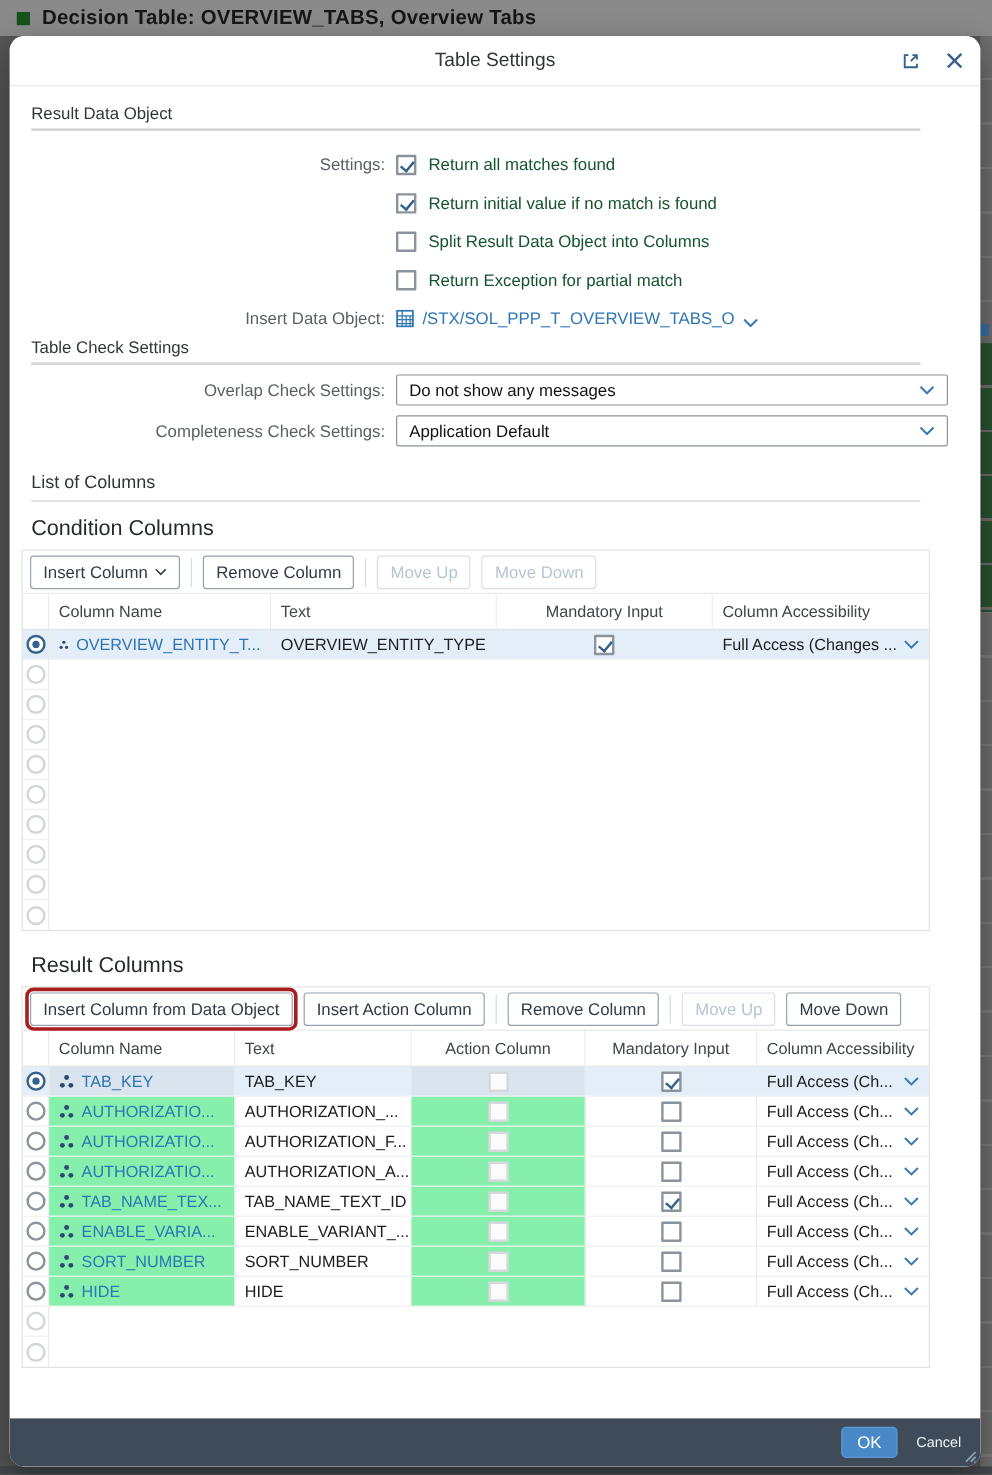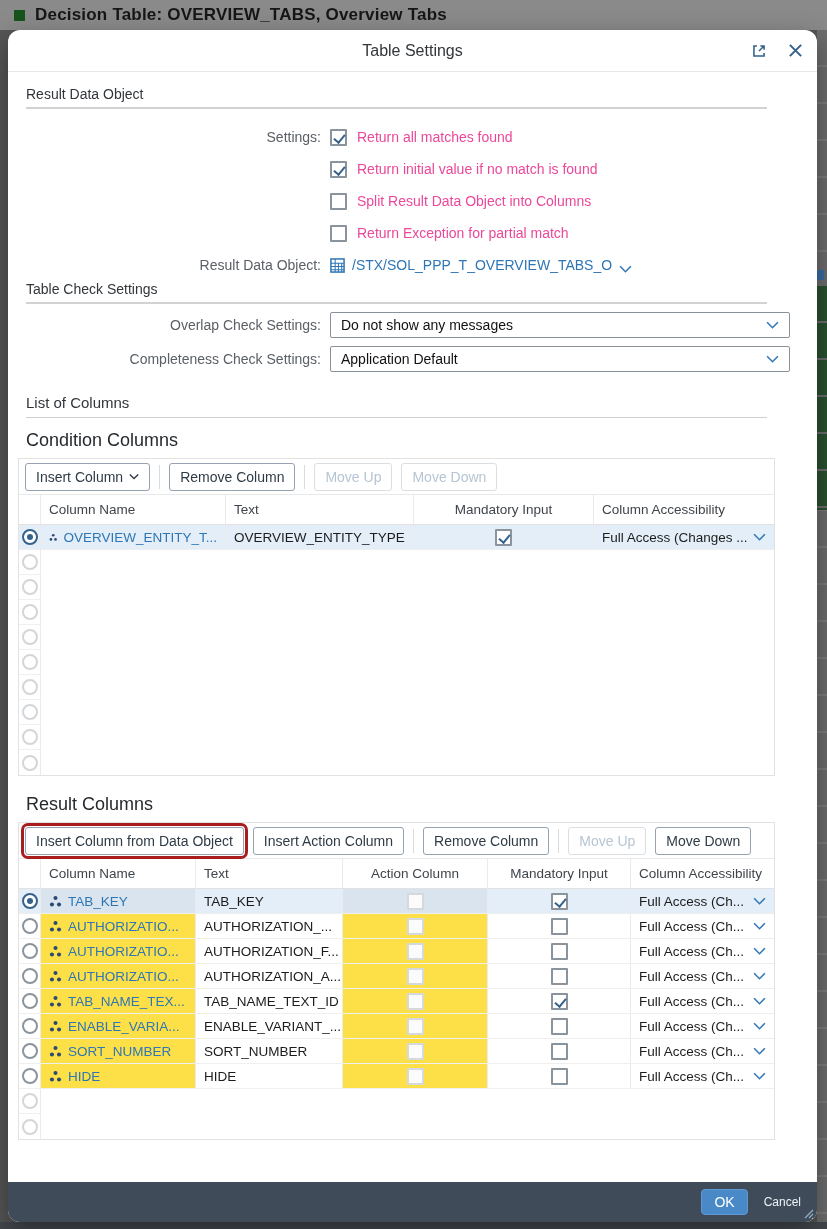--- a/index.html
+++ b/index.html
@@ -41,7 +41,7 @@
   .flabel{width:295px;text-align:right;color:#5b6066;font-size:14px;flex:0 0 auto;}
   .fctl{margin-left:9px;display:flex;align-items:center;gap:10px;}
   .cb-row{height:32px;}
-  .cb-label{font-size:14px;color:#ec4899;}
+  .cb-label{font-size:14px;color:#14532d;}
 
   .cb{width:17px;height:17px;border:2px solid #8b949c;border-radius:1px;background:#fff;
     display:inline-block;position:relative;flex:0 0 auto;}

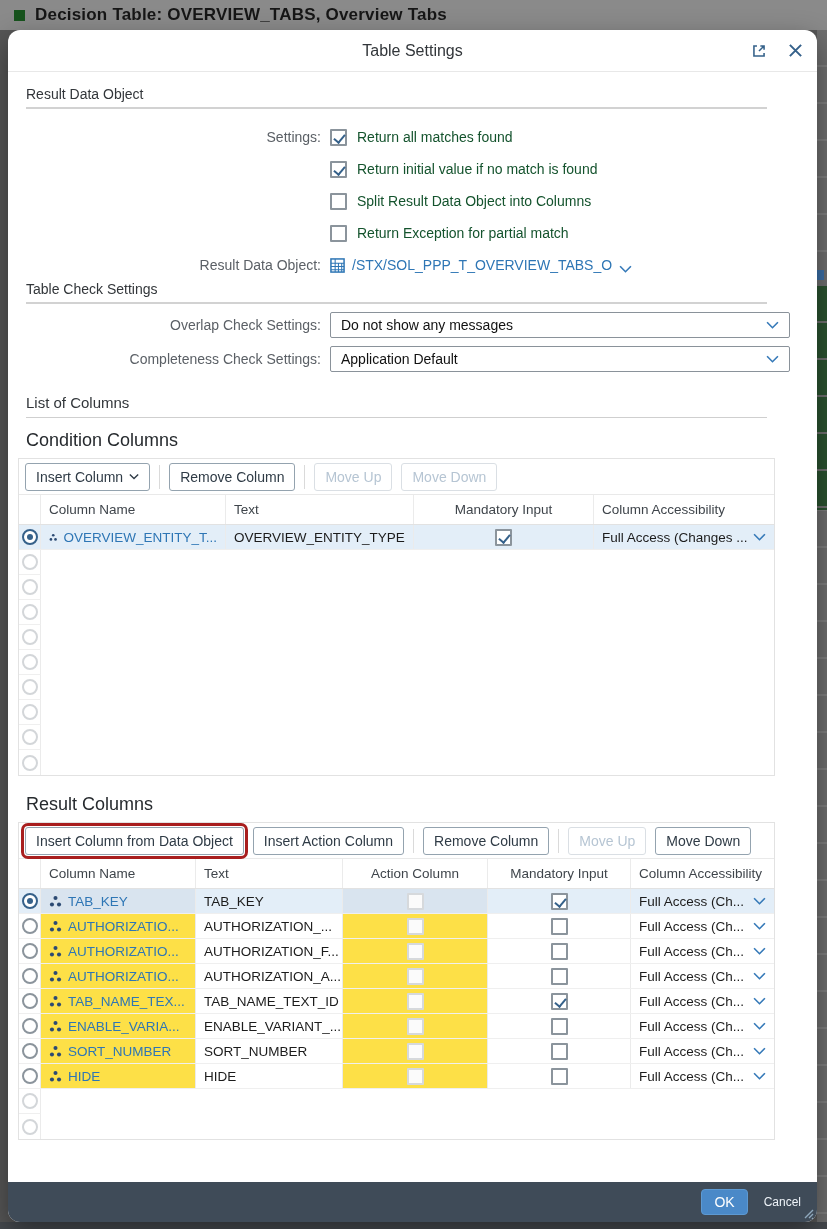--- a/index.html
+++ b/index.html
@@ -169,7 +169,7 @@
           </span>
         </div>
         <div class="frow cb-row">
-          <span class="flabel">Result Data Object:</span>
+          <span class="flabel">Insert Data Object:</span>
           <span class="fctl">
             <span class="obj-link">
               <svg width="15" height="15" viewBox="0 0 16 16">

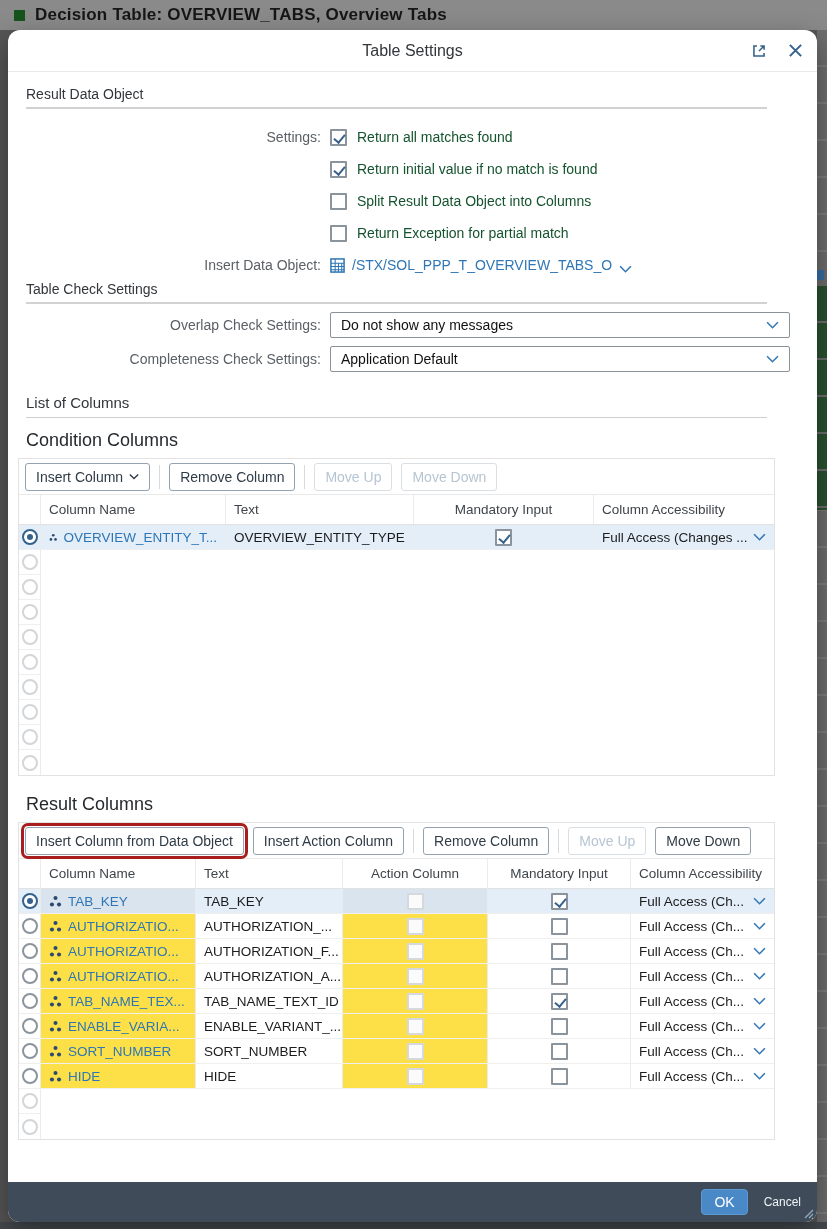--- a/index.html
+++ b/index.html
@@ -79,7 +79,7 @@
   .cell.center{justify-content:center;}
   .cell.radio-cell{width:22px;flex:0 0 auto;justify-content:center;padding:0 3px;}
   .namecell{gap:6px;color:var(--link_blue);cursor:pointer;}
-  .shade{background:#fde047;}
+  .shade{background:#86efac;}
   .trow.selected .cell{background:var(--selected_row);}
   .trow.selected .cell.shade{background:#d9e4ef;}
   .acc-cell{justify-content:space-between;cursor:pointer;}

